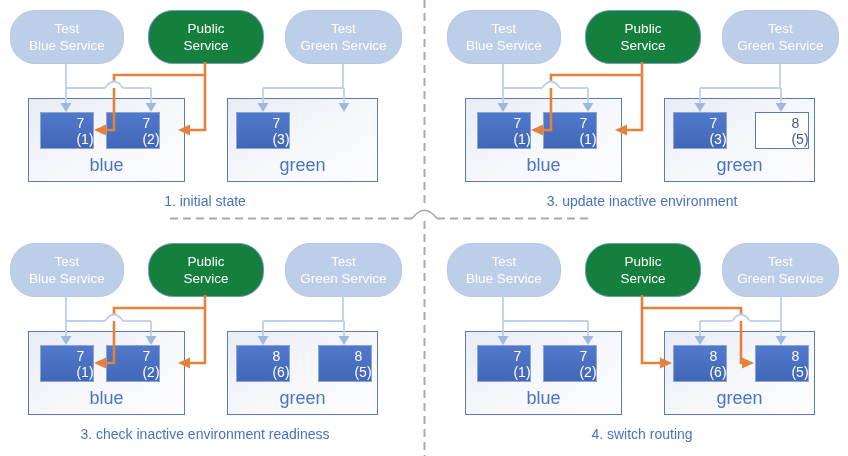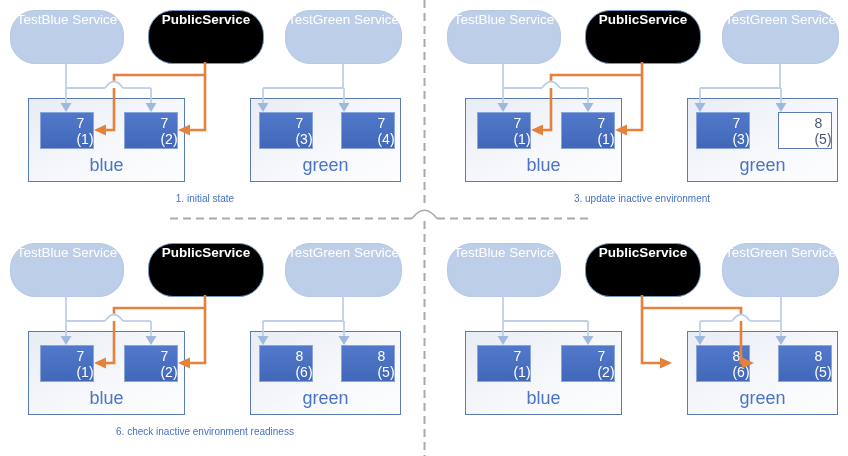--- a/index.html
+++ b/index.html
@@ -12,7 +12,7 @@
   #q4{left:437px;top:233px}
 
   .svc{position:absolute;top:10px;height:52px;color:#fff;text-align:center;
-       display:flex;flex-direction:row;justify-content:center;font-size:13.5px;line-height:17px;border-radius:25px;}
+       display:flex;flex-direction:column;justify-content:center;font-size:13.5px;line-height:17px;border-radius:25px;}
   .svc.test{background:#bdcee8;border:1px solid #b6c8e4;}
   .svc.public{background:#000000;border:1px solid #7798c6;font-weight:bold;}
   .svc.s1{left:10px;width:112px;}

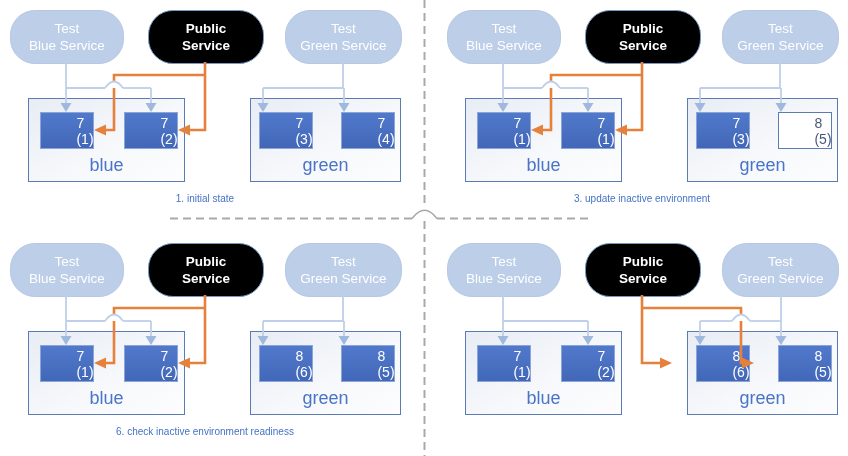--- a/index.html
+++ b/index.html
@@ -14,7 +14,7 @@
   .svc{position:absolute;top:10px;height:52px;color:#fff;text-align:center;
        display:flex;flex-direction:column;justify-content:center;font-size:13.5px;line-height:17px;border-radius:25px;}
   .svc.test{background:#bdcee8;border:1px solid #b6c8e4;}
-  .svc.public{background:#000000;border:1px solid #7798c6;font-weight:bold;}
+  .svc.public{background:#15803d;border:1px solid #7798c6;}
   .svc.s1{left:10px;width:112px;}
   .svc.s2{left:148px;width:114px;}
   .svc.s3{left:285px;width:115px;}

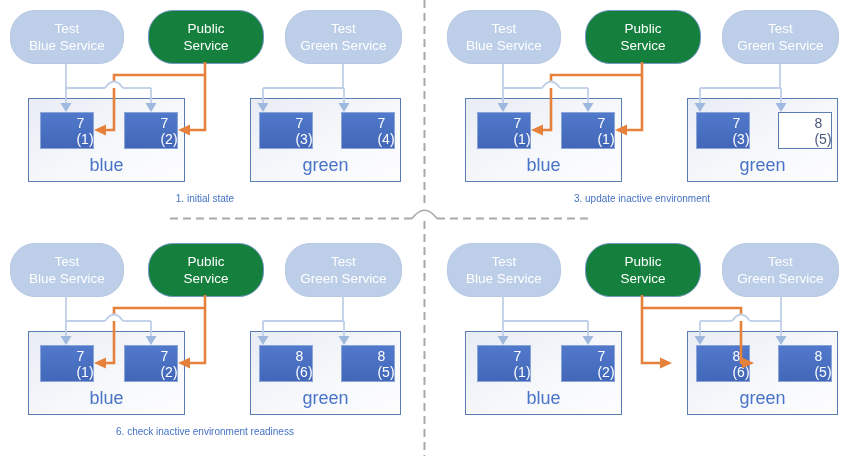--- a/index.html
+++ b/index.html
@@ -26,7 +26,7 @@
   .inst{position:absolute;top:13px;width:54px;height:37px;box-sizing:border-box;
         background:linear-gradient(180deg,#5179cb,#4267b8);border:1px solid #8ca5d8;
         color:#fff;font-size:14px;display:flex;align-items:center;justify-content:center;padding-left:36px;}
-  .env.blue .i1{left:11px}  .env.blue .i2{left:95px}
+  .env.blue .i1{left:11px}  .env.blue .i2{left:77px}
   .env.green .i1{left:8px}  .env.green .i2{left:90px}
   .inst.outlined{background:#ffffff;border:1.4px solid #5b7bb5;color:#4a5878;}
   .env-label{position:absolute;left:0;right:0;bottom:5px;text-align:center;

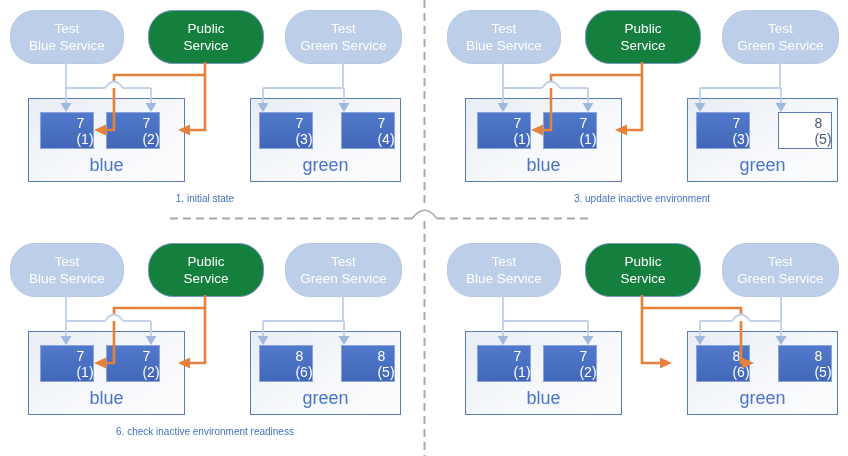--- a/index.html
+++ b/index.html
@@ -22,7 +22,7 @@
   .env{position:absolute;top:98px;height:84px;box-sizing:border-box;
        border:1.4px solid #5b7bb5;background:linear-gradient(150deg,#e8ecf4 0%,#f6f8fb 55%,#fdfdfe 100%);}
   .env.blue{left:28px;width:157px;}
-  .env.green{left:227px;width:151px;margin-left:23px;}
+  .env.green{left:227px;width:151px;}
   .inst{position:absolute;top:13px;width:54px;height:37px;box-sizing:border-box;
         background:linear-gradient(180deg,#5179cb,#4267b8);border:1px solid #8ca5d8;
         color:#fff;font-size:14px;display:flex;align-items:center;justify-content:center;padding-left:36px;}

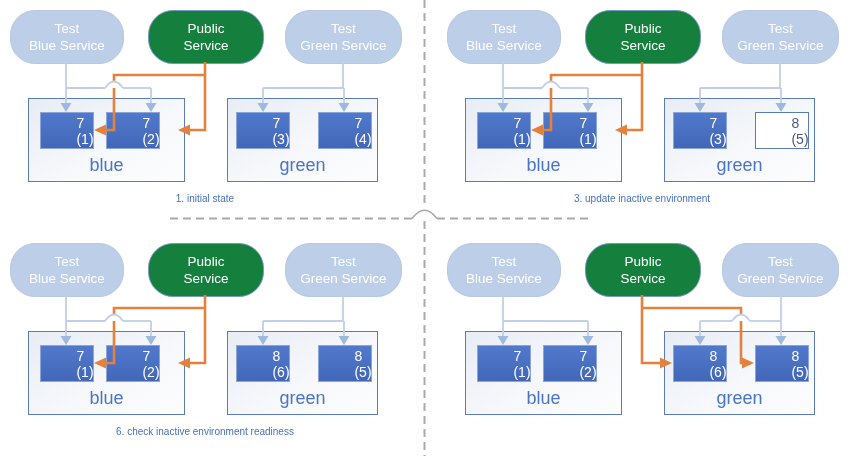--- a/index.html
+++ b/index.html
@@ -62,7 +62,6 @@
   </div>
   <div class="env green">
     <div class="inst i1">7 (3)</div>
-    <div class="inst i2">7 (4)</div>
     <div class="env-label">green</div>
   </div>
 

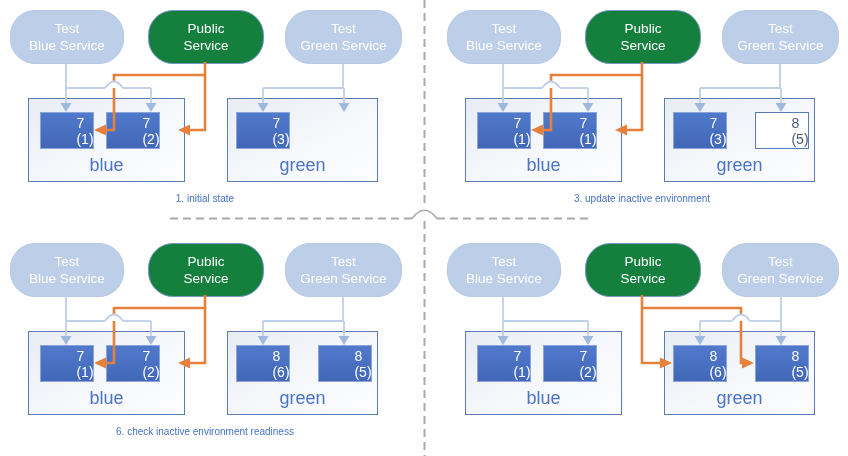--- a/index.html
+++ b/index.html
@@ -33,7 +33,7 @@
              color:#4a74c8;font-size:18px;}
 
   .caption{position:absolute;top:193px;left:0;width:410px;text-align:center;
-           color:#4472c4;font-size:10px;}
+           color:#4472c4;font-size:14px;}
 
   svg.arrows{position:absolute;left:0;top:0;pointer-events:none;}
   #dividers{position:absolute;left:0;top:0;pointer-events:none;}

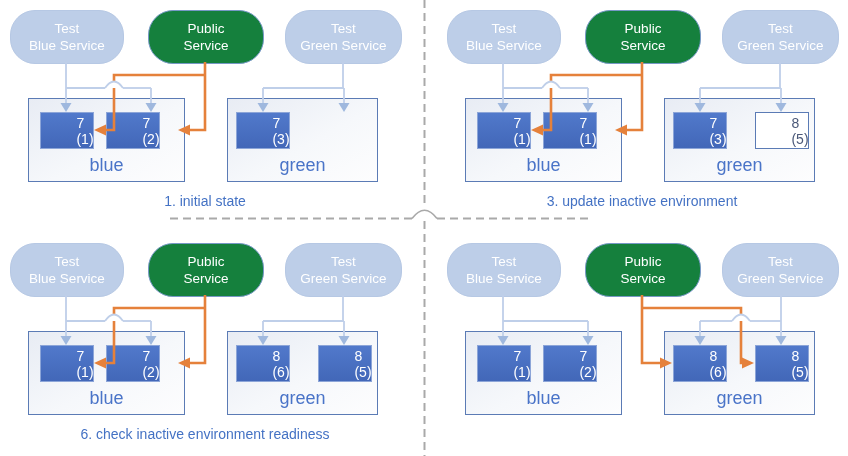--- a/index.html
+++ b/index.html
@@ -205,7 +205,7 @@
     <path d="M105,88 Q114,75 123,88" fill="#ffffff" stroke="#BFCFE9" stroke-width="1.8"></path>
   </svg>
 
-  <div class="caption">6. check inactive environment readiness</div>
+  <div class="caption">3. check inactive environment readiness</div>
 </section>
 
 <section class="quad" id="q4">

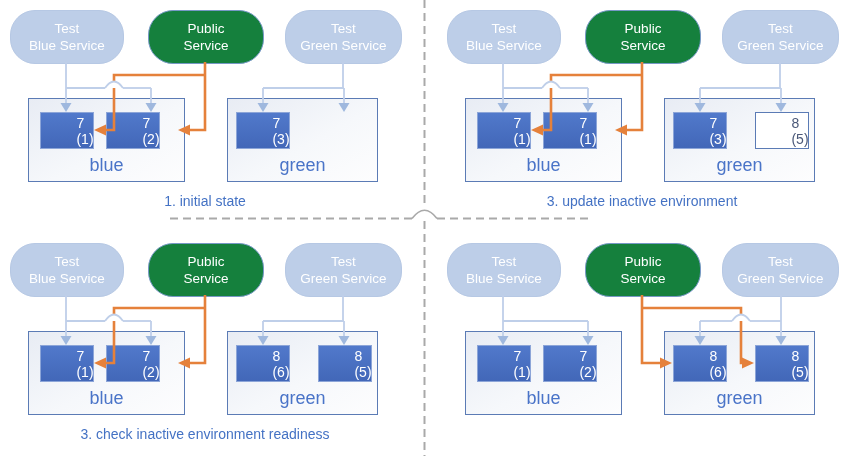--- a/index.html
+++ b/index.html
@@ -260,6 +260,7 @@
     <path d="M295,88 Q304,75 313,88" fill="#ffffff" stroke="#BFCFE9" stroke-width="1.8"></path>
   </svg>
 
+  <div class="caption">4. switch routing</div>
 </section>
 
 <svg id="dividers" width="848" height="456" viewBox="0 0 848 456">

